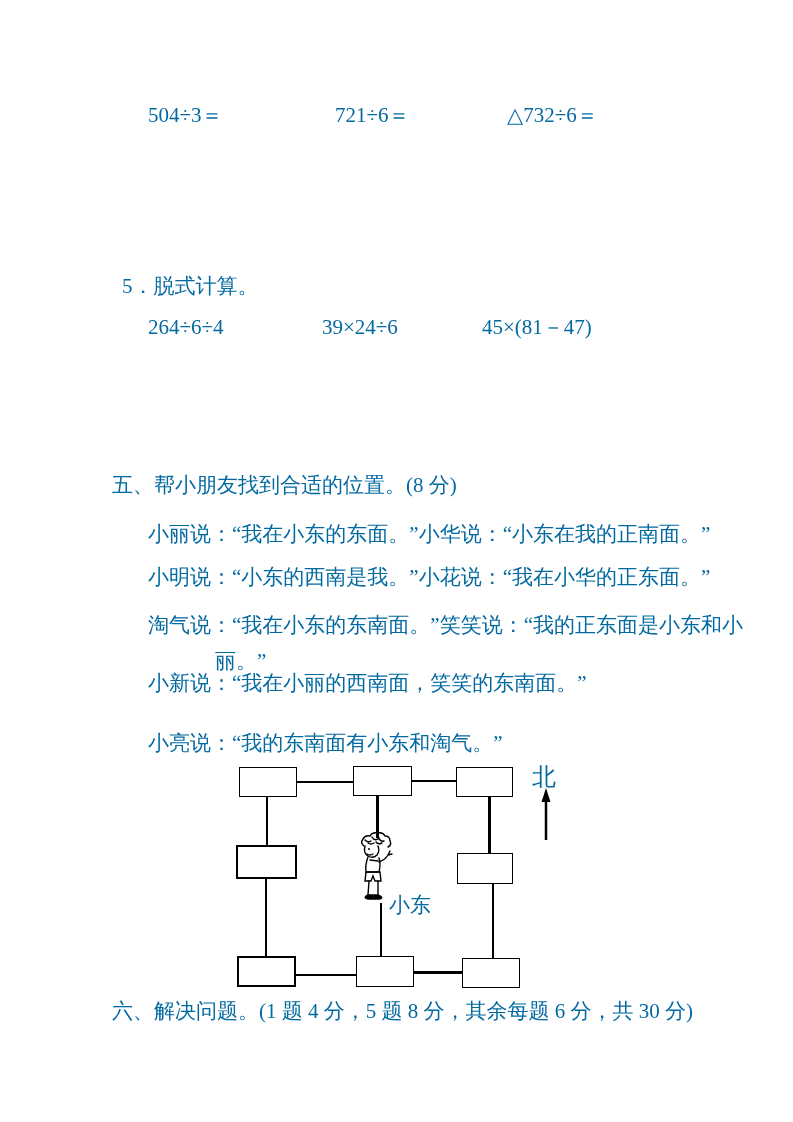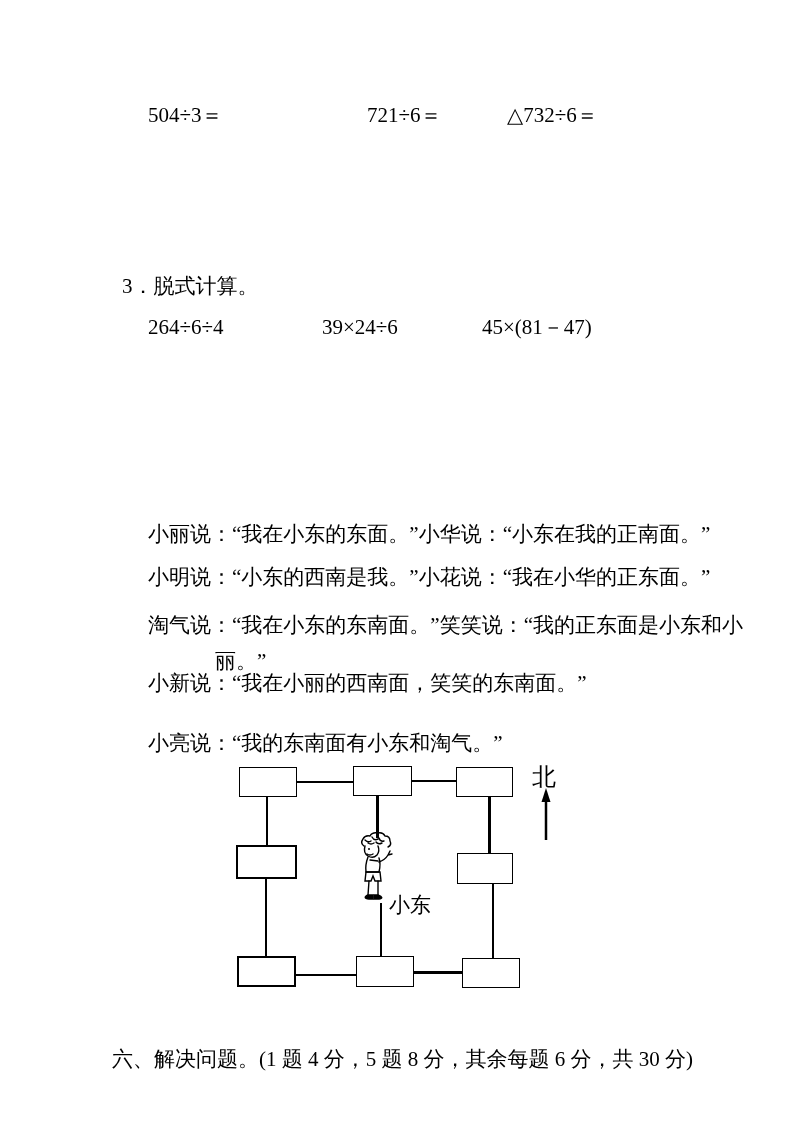--- a/index.html
+++ b/index.html
@@ -9,7 +9,7 @@
     margin:0 auto;
     background:#ffffff;
     font-family:"Liberation Serif","DejaVu Serif",serif;
-    color:#000000;
+    color:#0369a1;
     font-size:21px;
     overflow:hidden;
   }

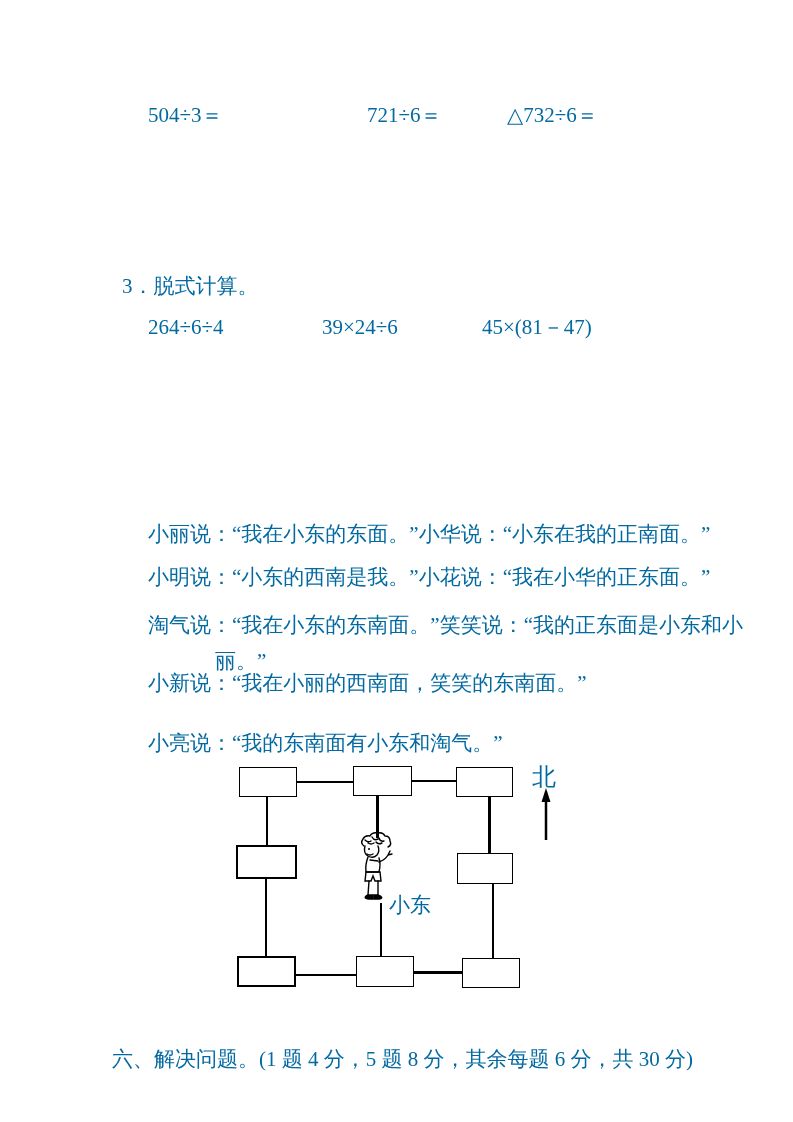--- a/index.html
+++ b/index.html
@@ -28,7 +28,7 @@
 <div class="page">
 
   <span class="t" style="left:148px;top:102px;">504÷3＝</span>
-  <span class="t" style="left:335px;top:102px;margin-left:32px;">721÷6＝</span>
+  <span class="t" style="left:335px;top:102px;">721÷6＝</span>
   <span class="t" style="left:507px;top:102px;">△732÷6＝</span>
 
   <span class="t" style="left:122px;top:273px;">3．脱式计算。</span>

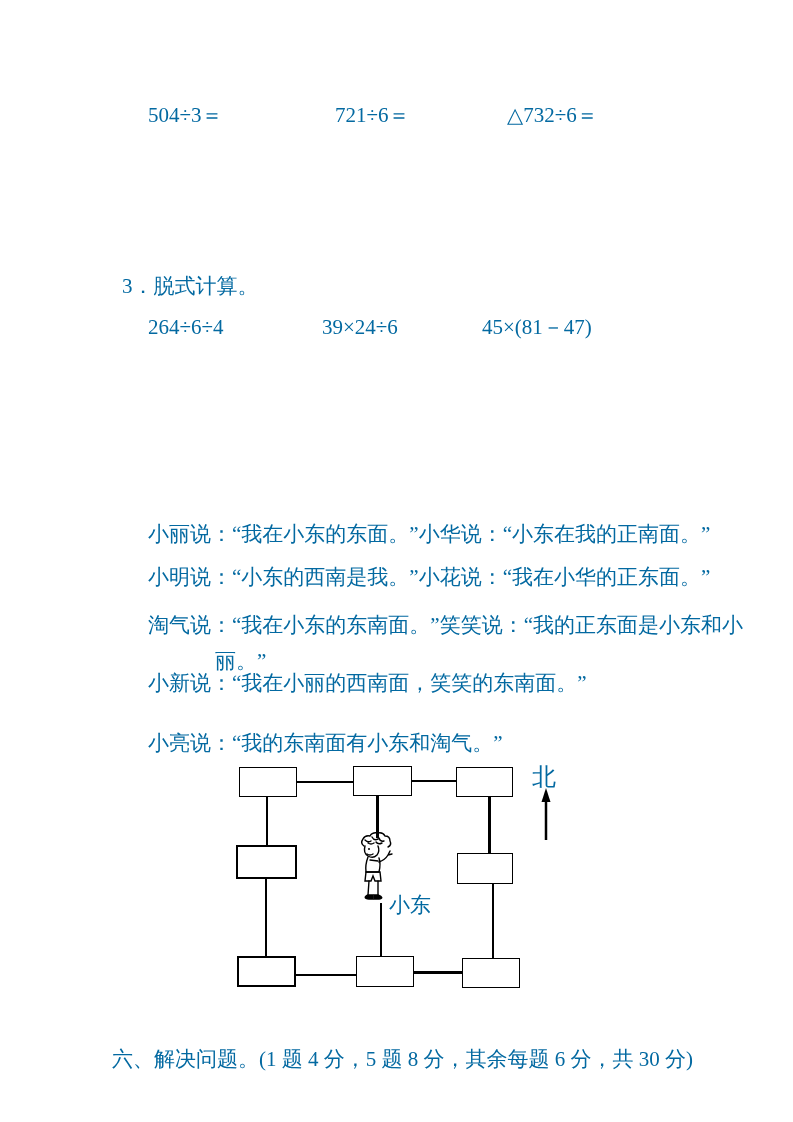--- a/index.html
+++ b/index.html
@@ -31,7 +31,7 @@
   <span class="t" style="left:335px;top:102px;">721÷6＝</span>
   <span class="t" style="left:507px;top:102px;">△732÷6＝</span>
 
-  <span class="t" style="left:122px;top:273px;">3．脱式计算。</span>
+  <span class="t" style="left:122px;top:273px;">5．脱式计算。</span>
   <span class="t" style="left:148px;top:314px;">264÷6÷4</span>
   <span class="t" style="left:322px;top:314px;">39×24÷6</span>
   <span class="t" style="left:482px;top:314px;">45×(81－47)</span>

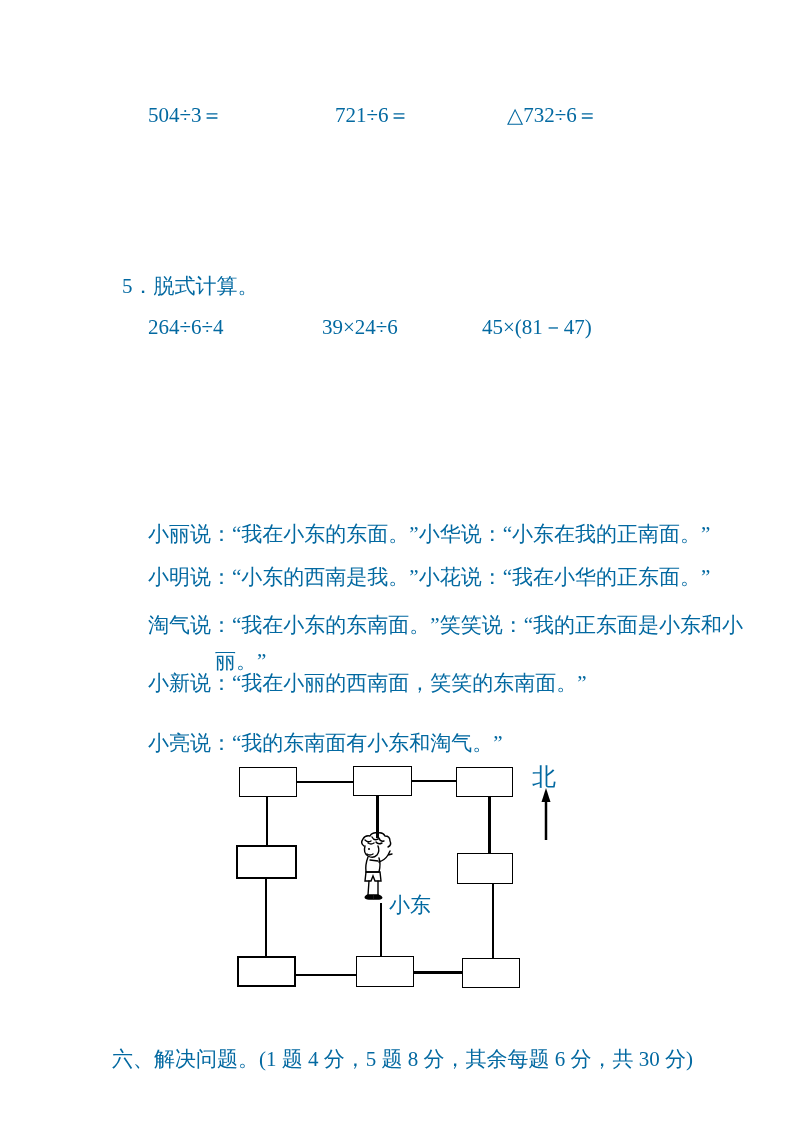--- a/index.html
+++ b/index.html
@@ -36,6 +36,7 @@
   <span class="t" style="left:322px;top:314px;">39×24÷6</span>
   <span class="t" style="left:482px;top:314px;">45×(81－47)</span>
 
+  <span class="t" style="left:112px;top:472px;">五、帮小朋友找到合适的位置。(8 分)</span>
   <span class="t" style="left:148px;top:521px;">小丽说：“我在小东的东面。”小华说：“小东在我的正南面。”</span>
   <span class="t" style="left:148px;top:564px;">小明说：“小东的西南是我。”小花说：“我在小华的正东面。”</span>
   <span class="t" style="left:148px;top:612px;">淘气说：“我在小东的东南面。”笑笑说：“我的正东面是小东和小</span>

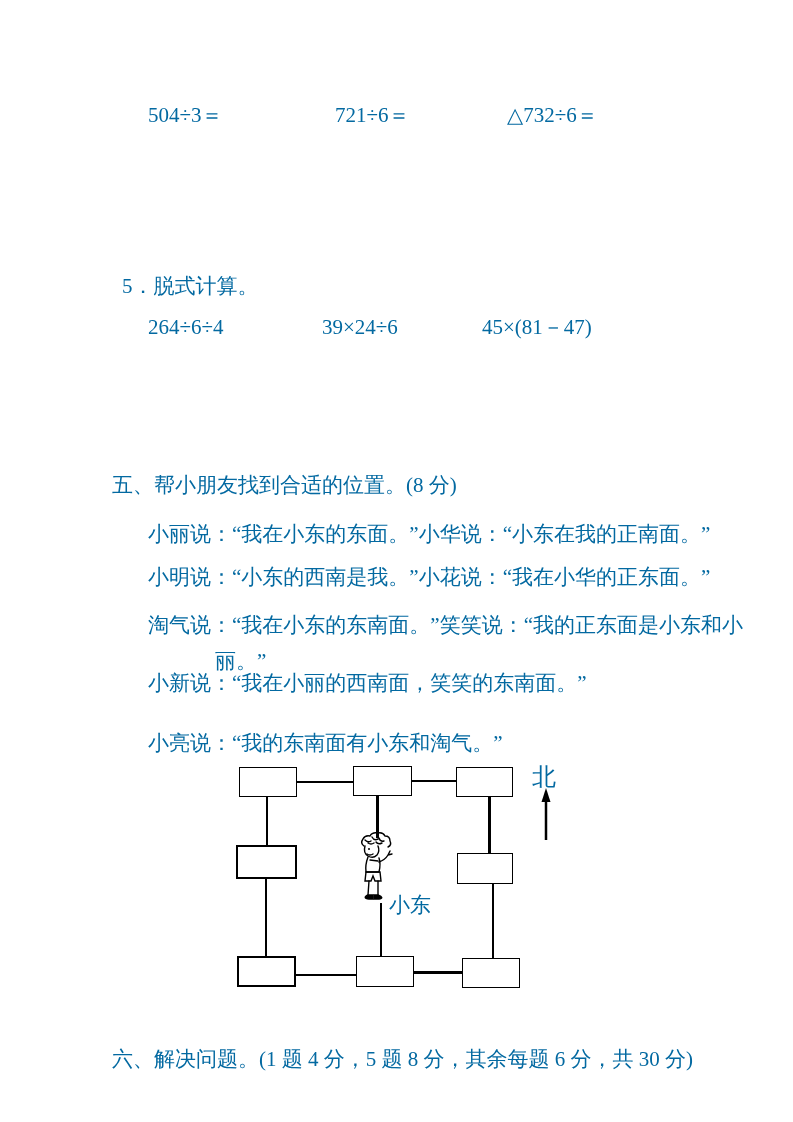--- a/index.html
+++ b/index.html
@@ -98,7 +98,7 @@
     </svg>
   </div>
 
-  <span class="t" style="left:112px;top:998px;margin-top:48px;">六、解决问题。(1 题 4 分，5 题 8 分，其余每题 6 分，共 30 分)</span>
+  <span class="t" style="left:112px;top:998px;">六、解决问题。(1 题 4 分，5 题 8 分，其余每题 6 分，共 30 分)</span>
 
 </div>
 

